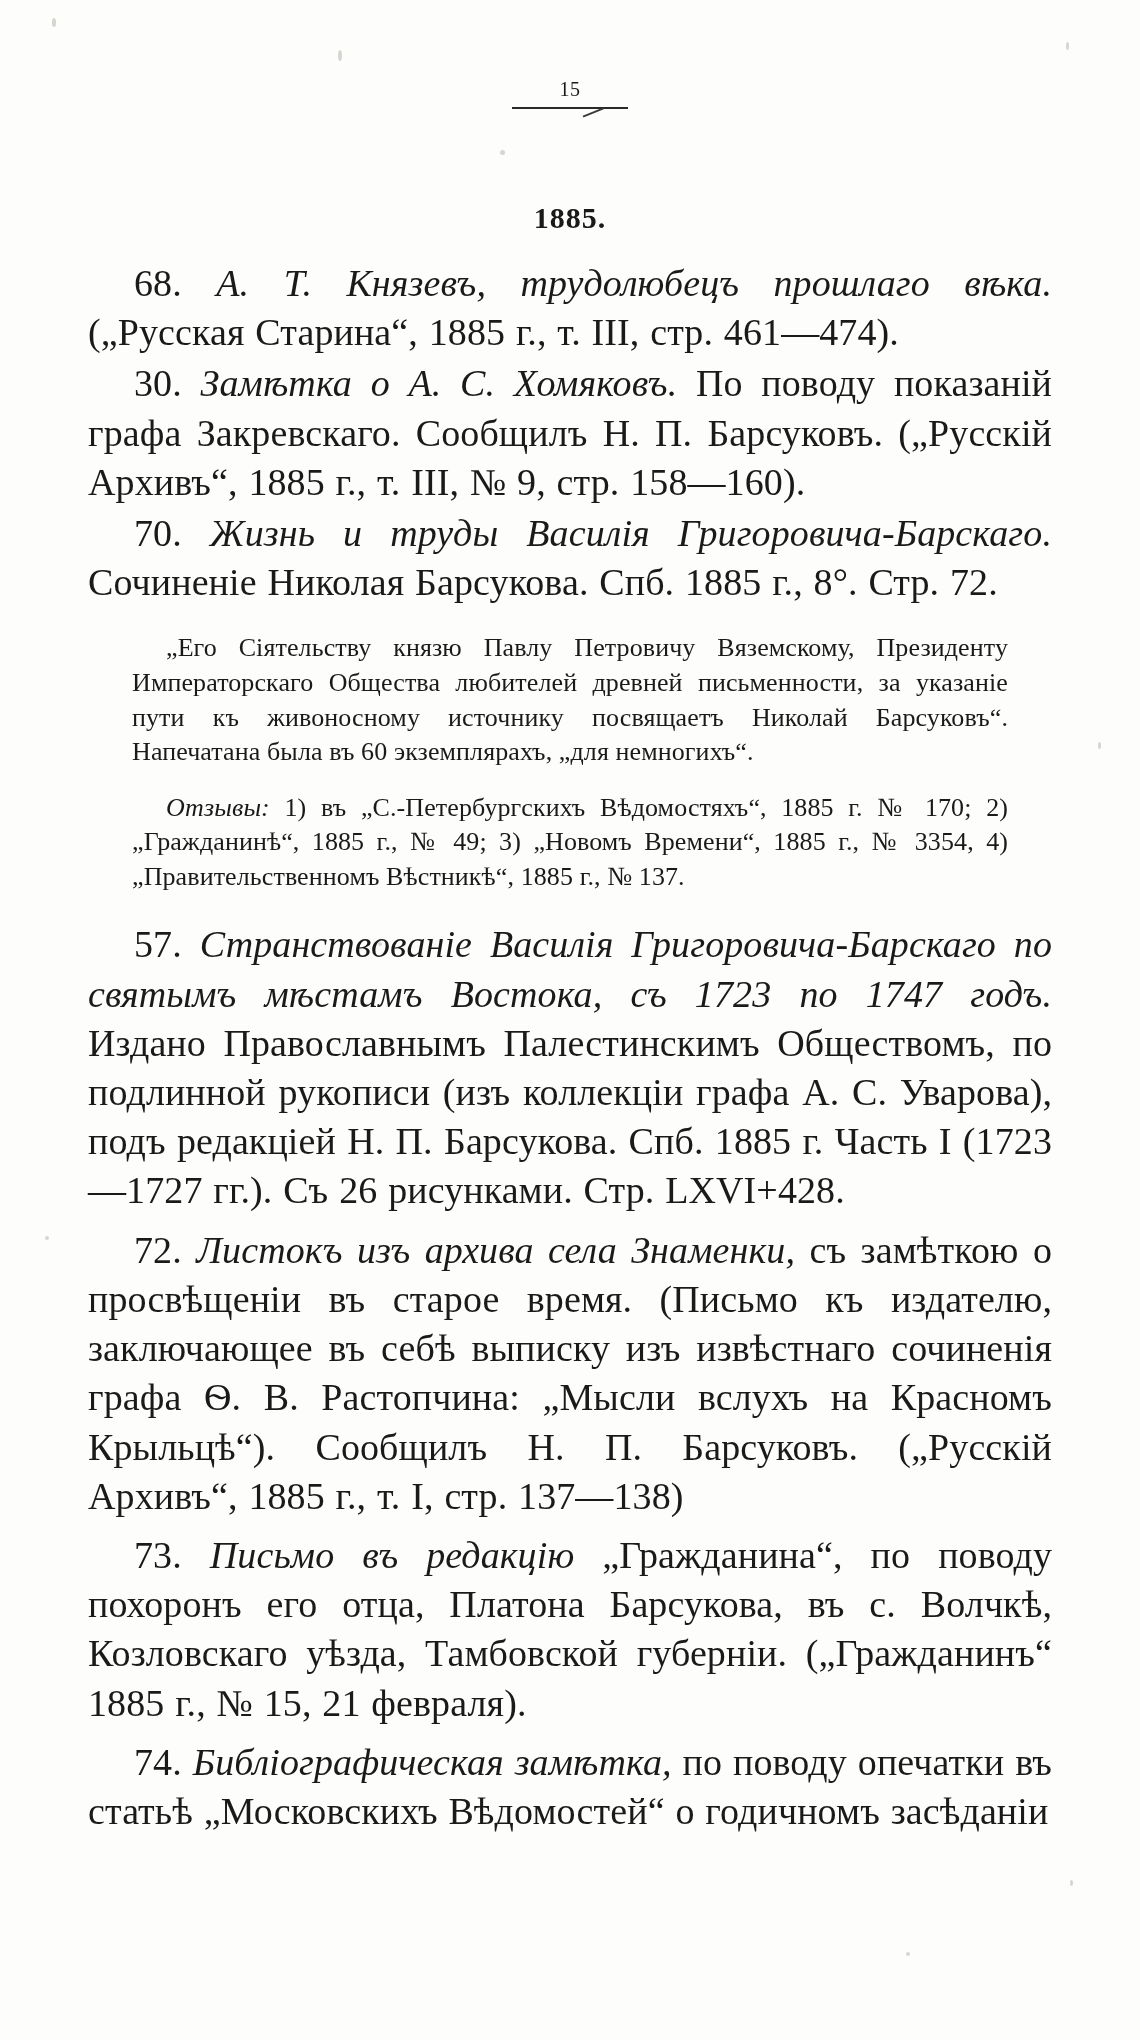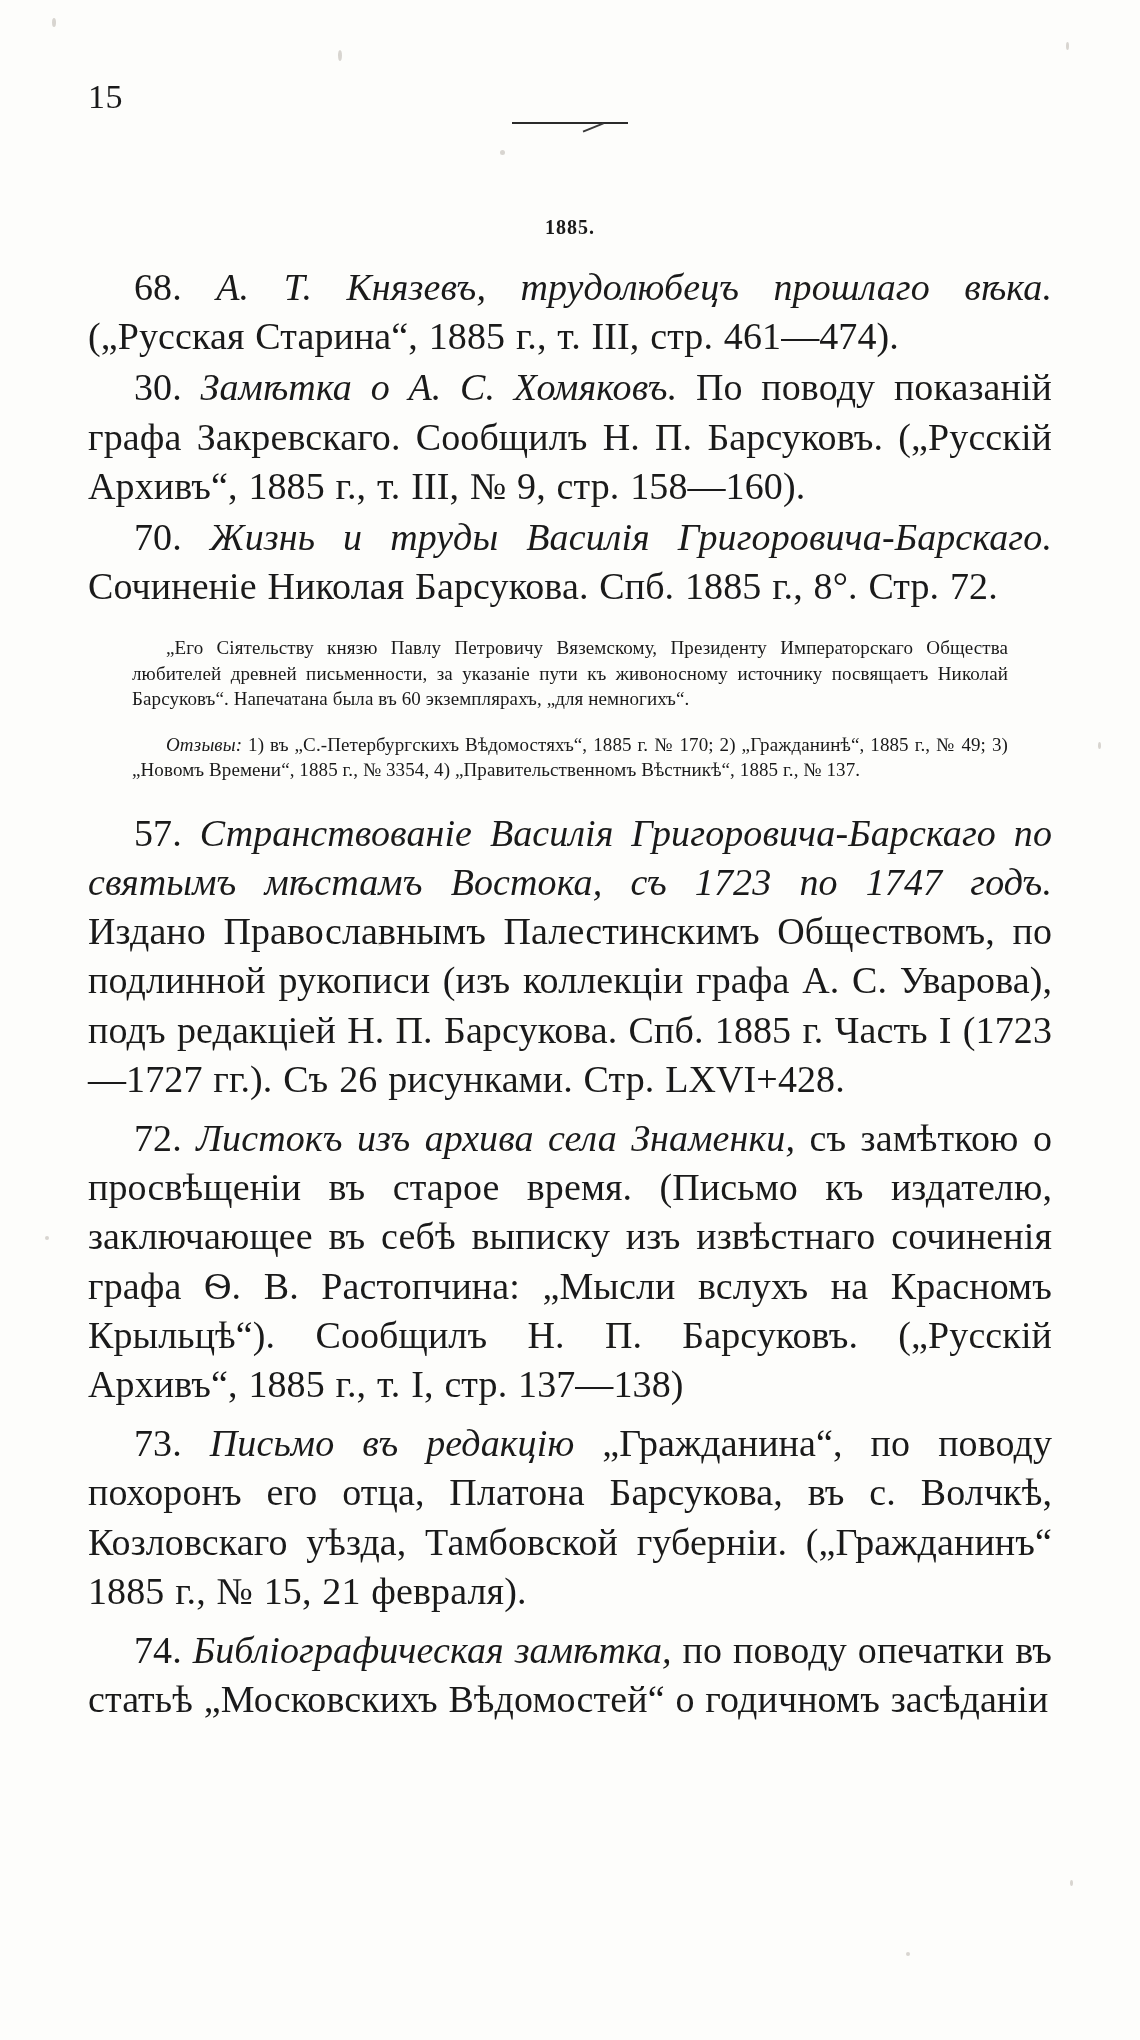--- a/index.html
+++ b/index.html
@@ -37,7 +37,8 @@
     width: 964px;
   }
   .folio {
-    font-size: 34px;
+    text-align: center;
+    font-size: 20px;
     letter-spacing: .5px;
     margin: 0 0 4px 0;
     font-family: "Liberation Serif", serif;

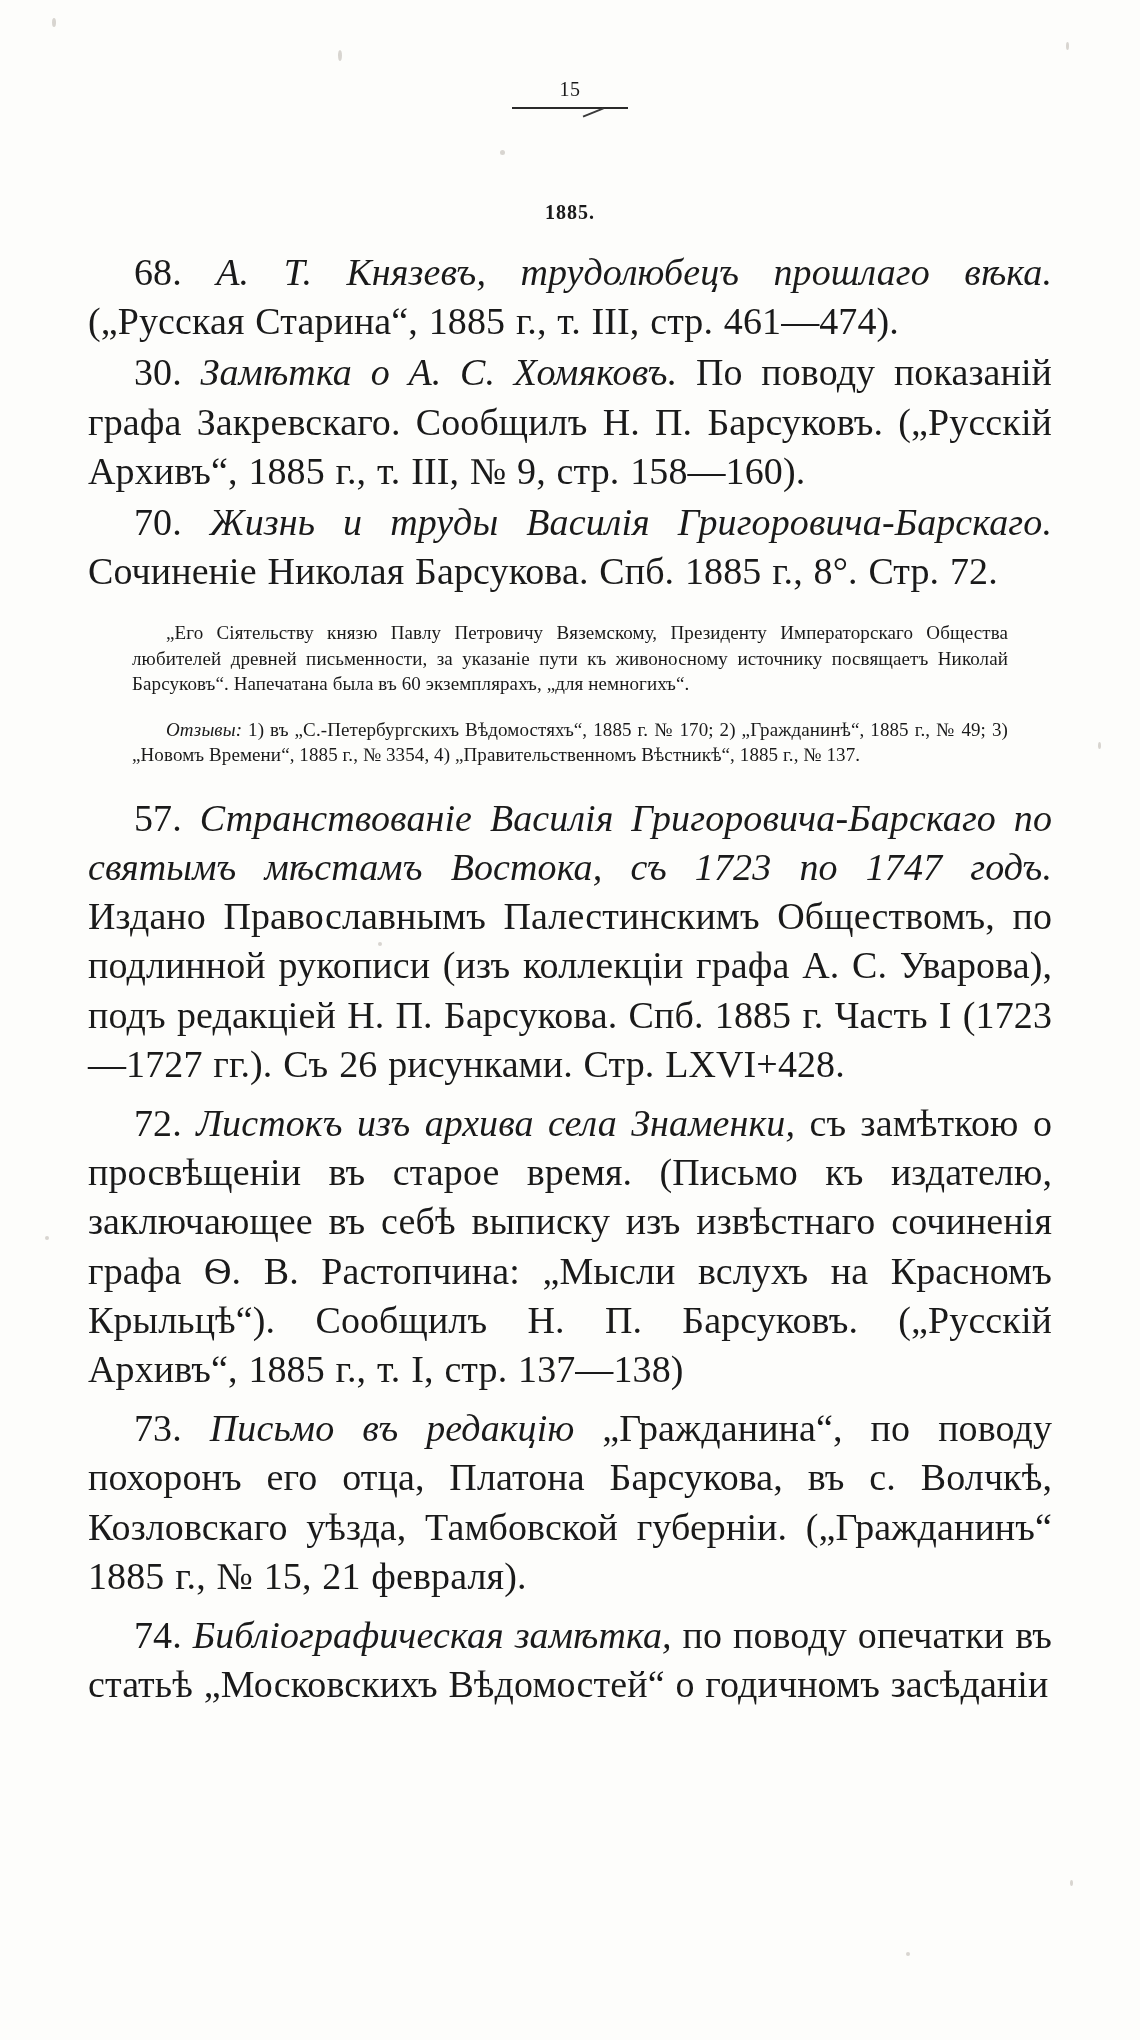--- a/index.html
+++ b/index.html
@@ -62,7 +62,7 @@
   }
   .year-head {
     text-align: center;
-    font-size: 20px;
+    font-size: 30px;
     font-weight: bold;
     margin: 92px 0 24px 0;
     letter-spacing: 1px;

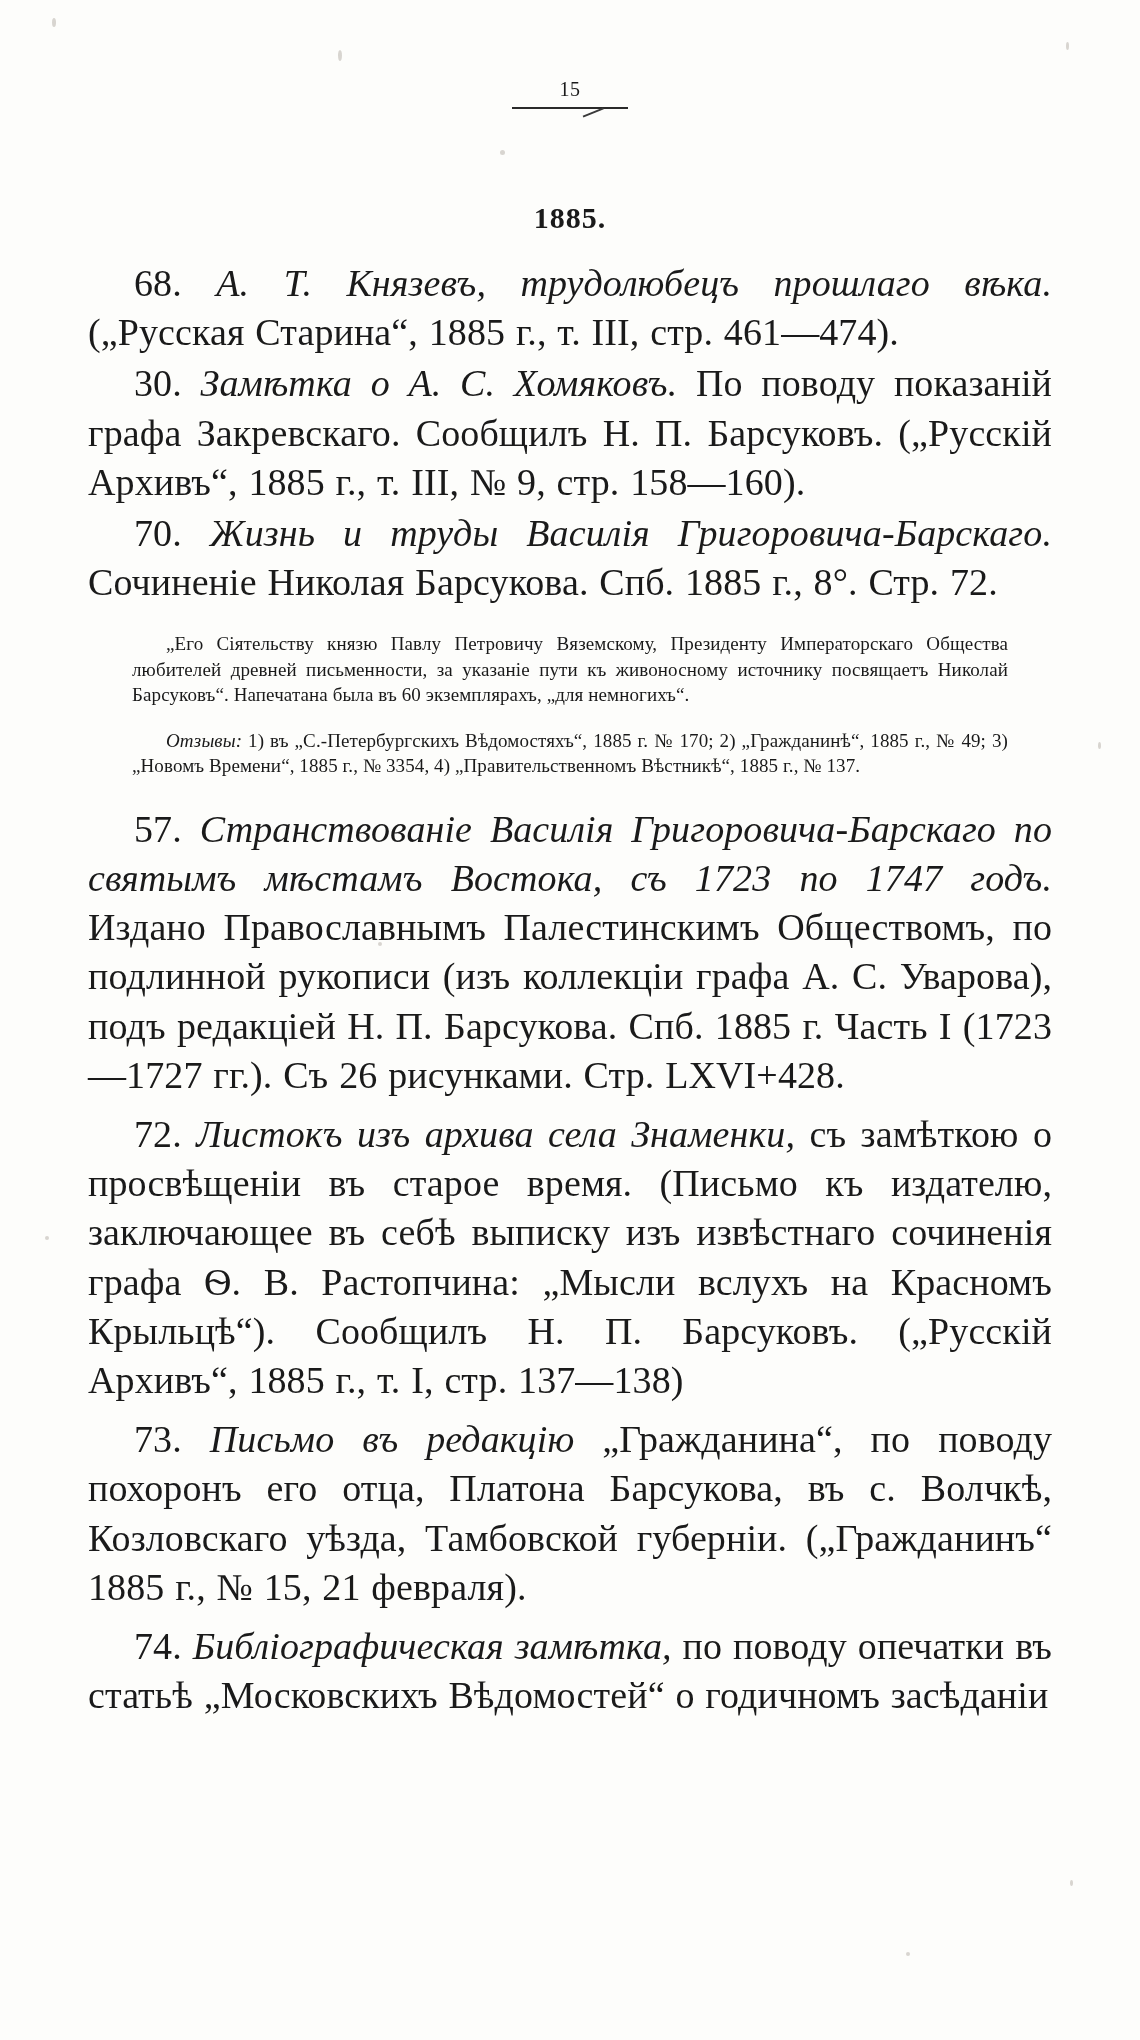--- a/index.html
+++ b/index.html
@@ -87,7 +87,7 @@
   }
   .quote-block {
     margin: 24px 44px 12px 44px;
-    font-size: 19px;
+    font-size: 26px;
     line-height: 1.33;
     text-align: justify;
     letter-spacing: .1px;

